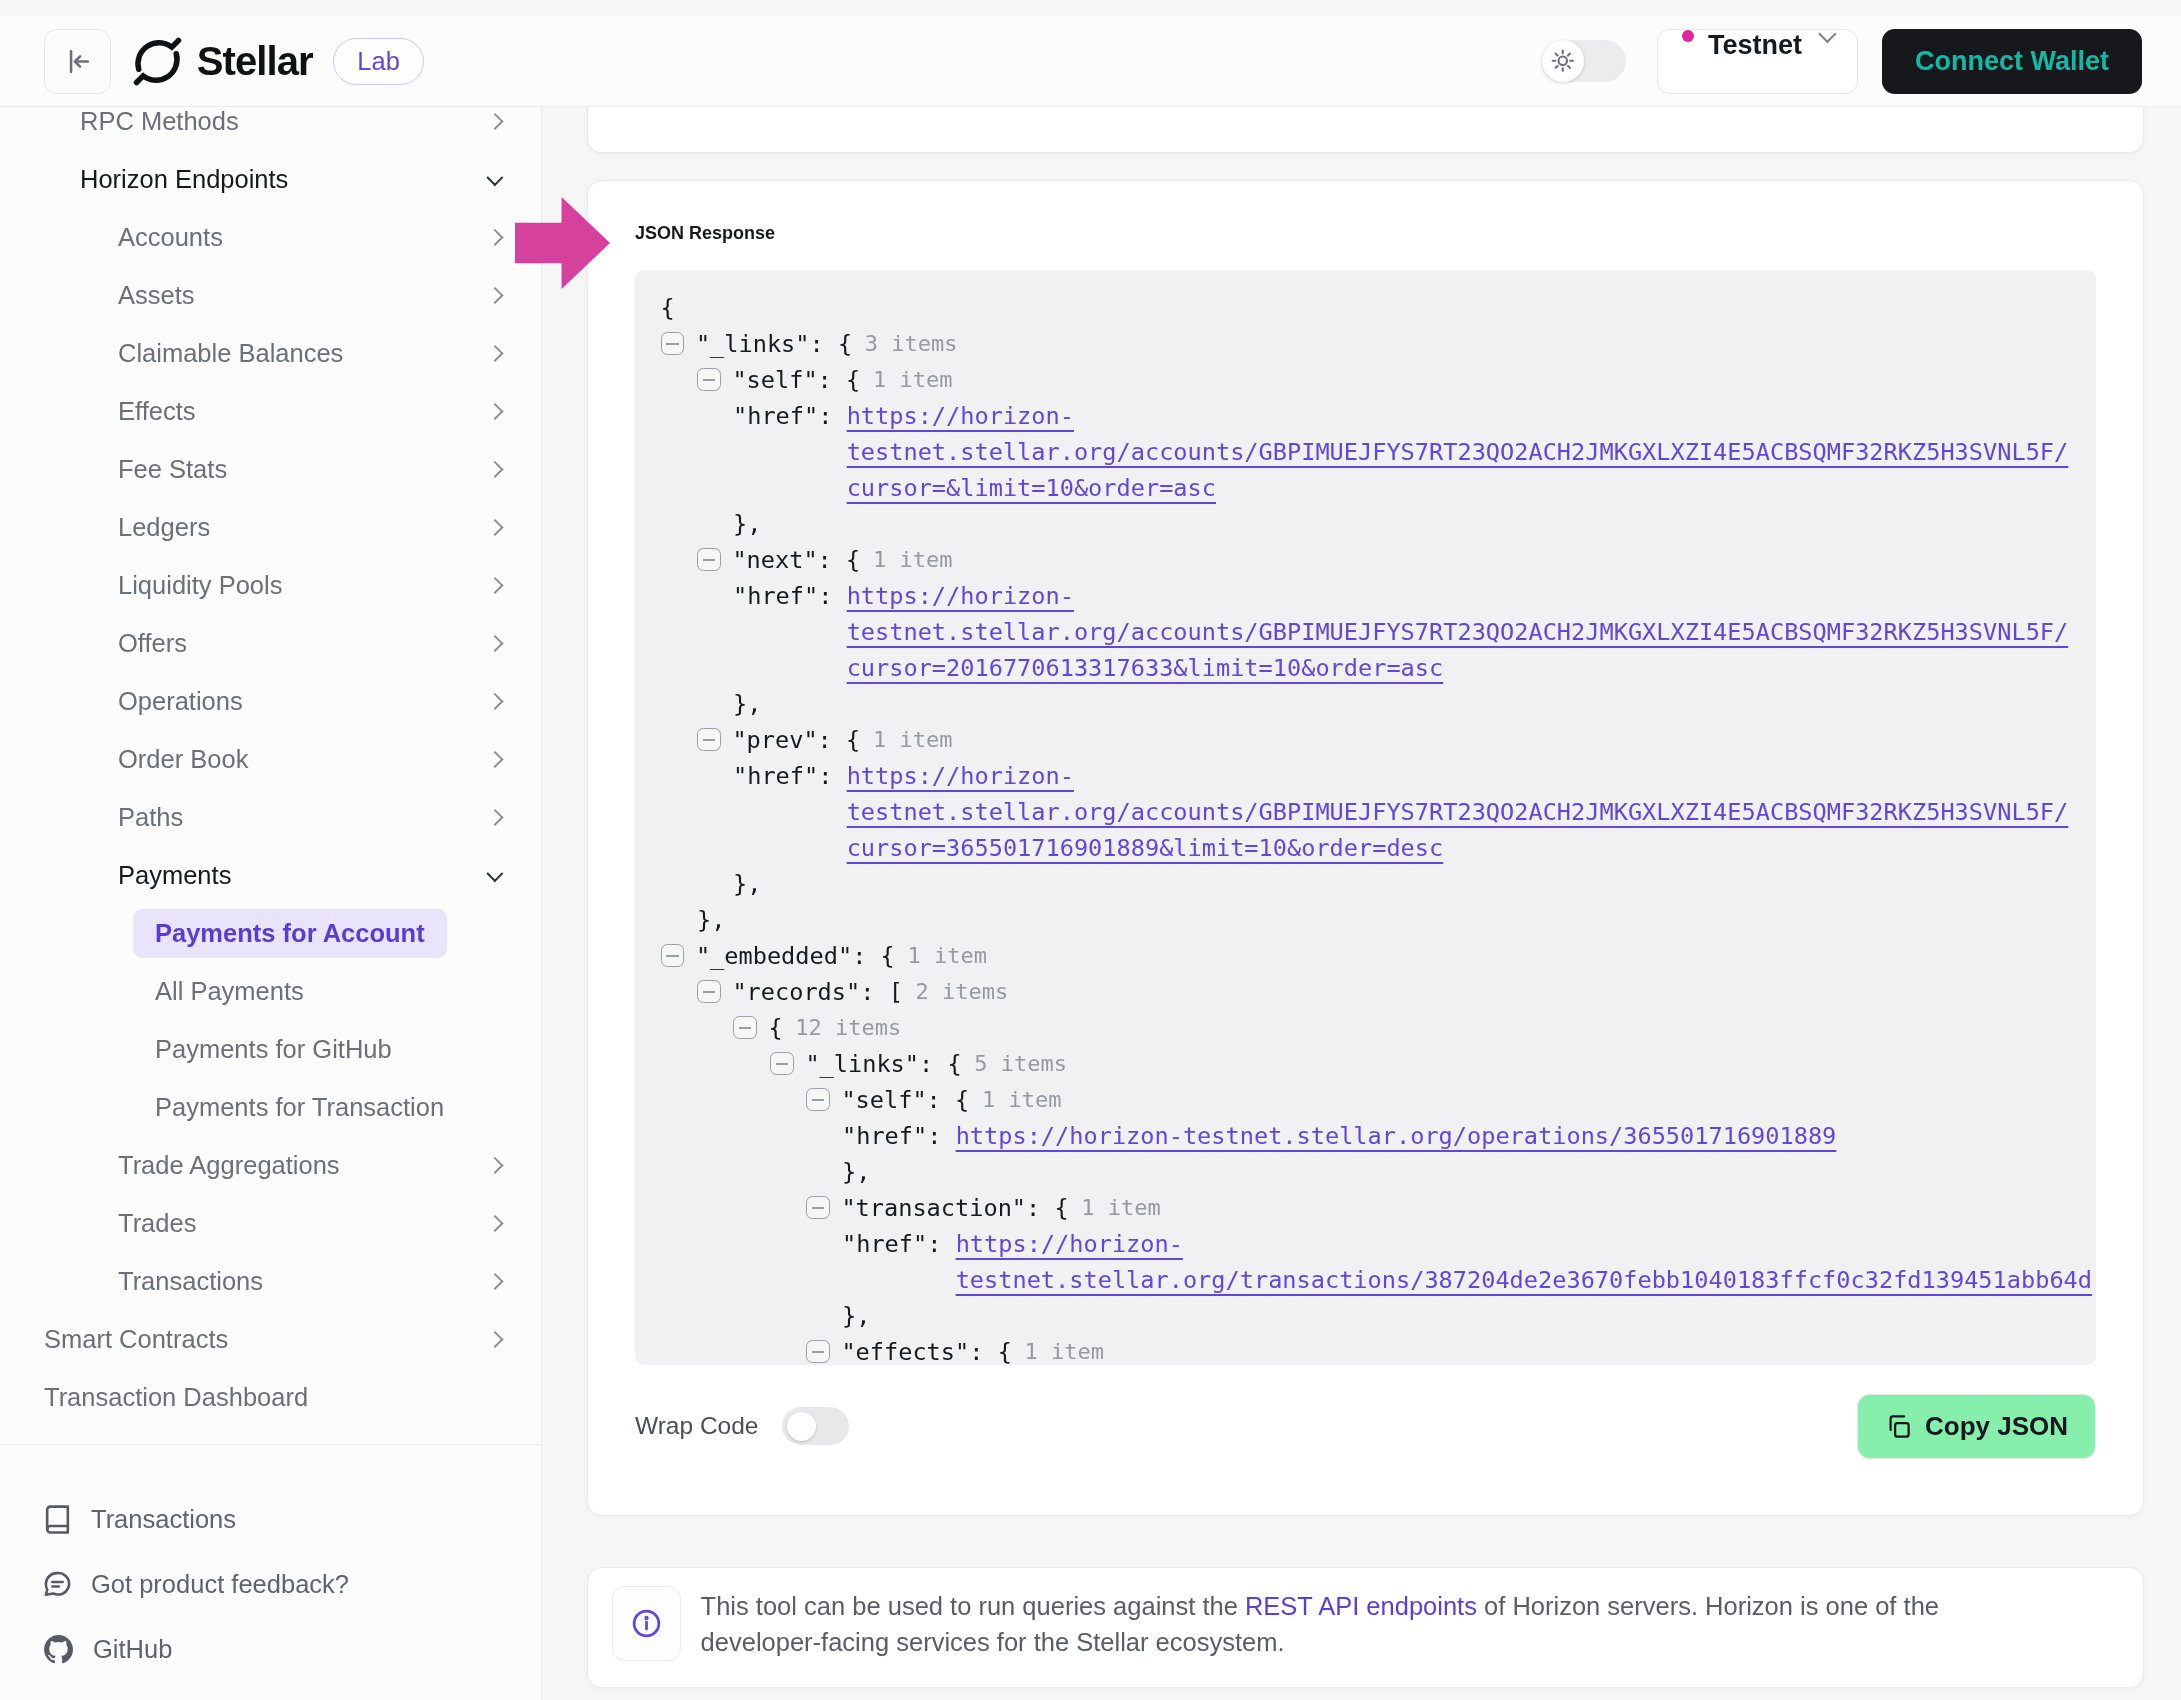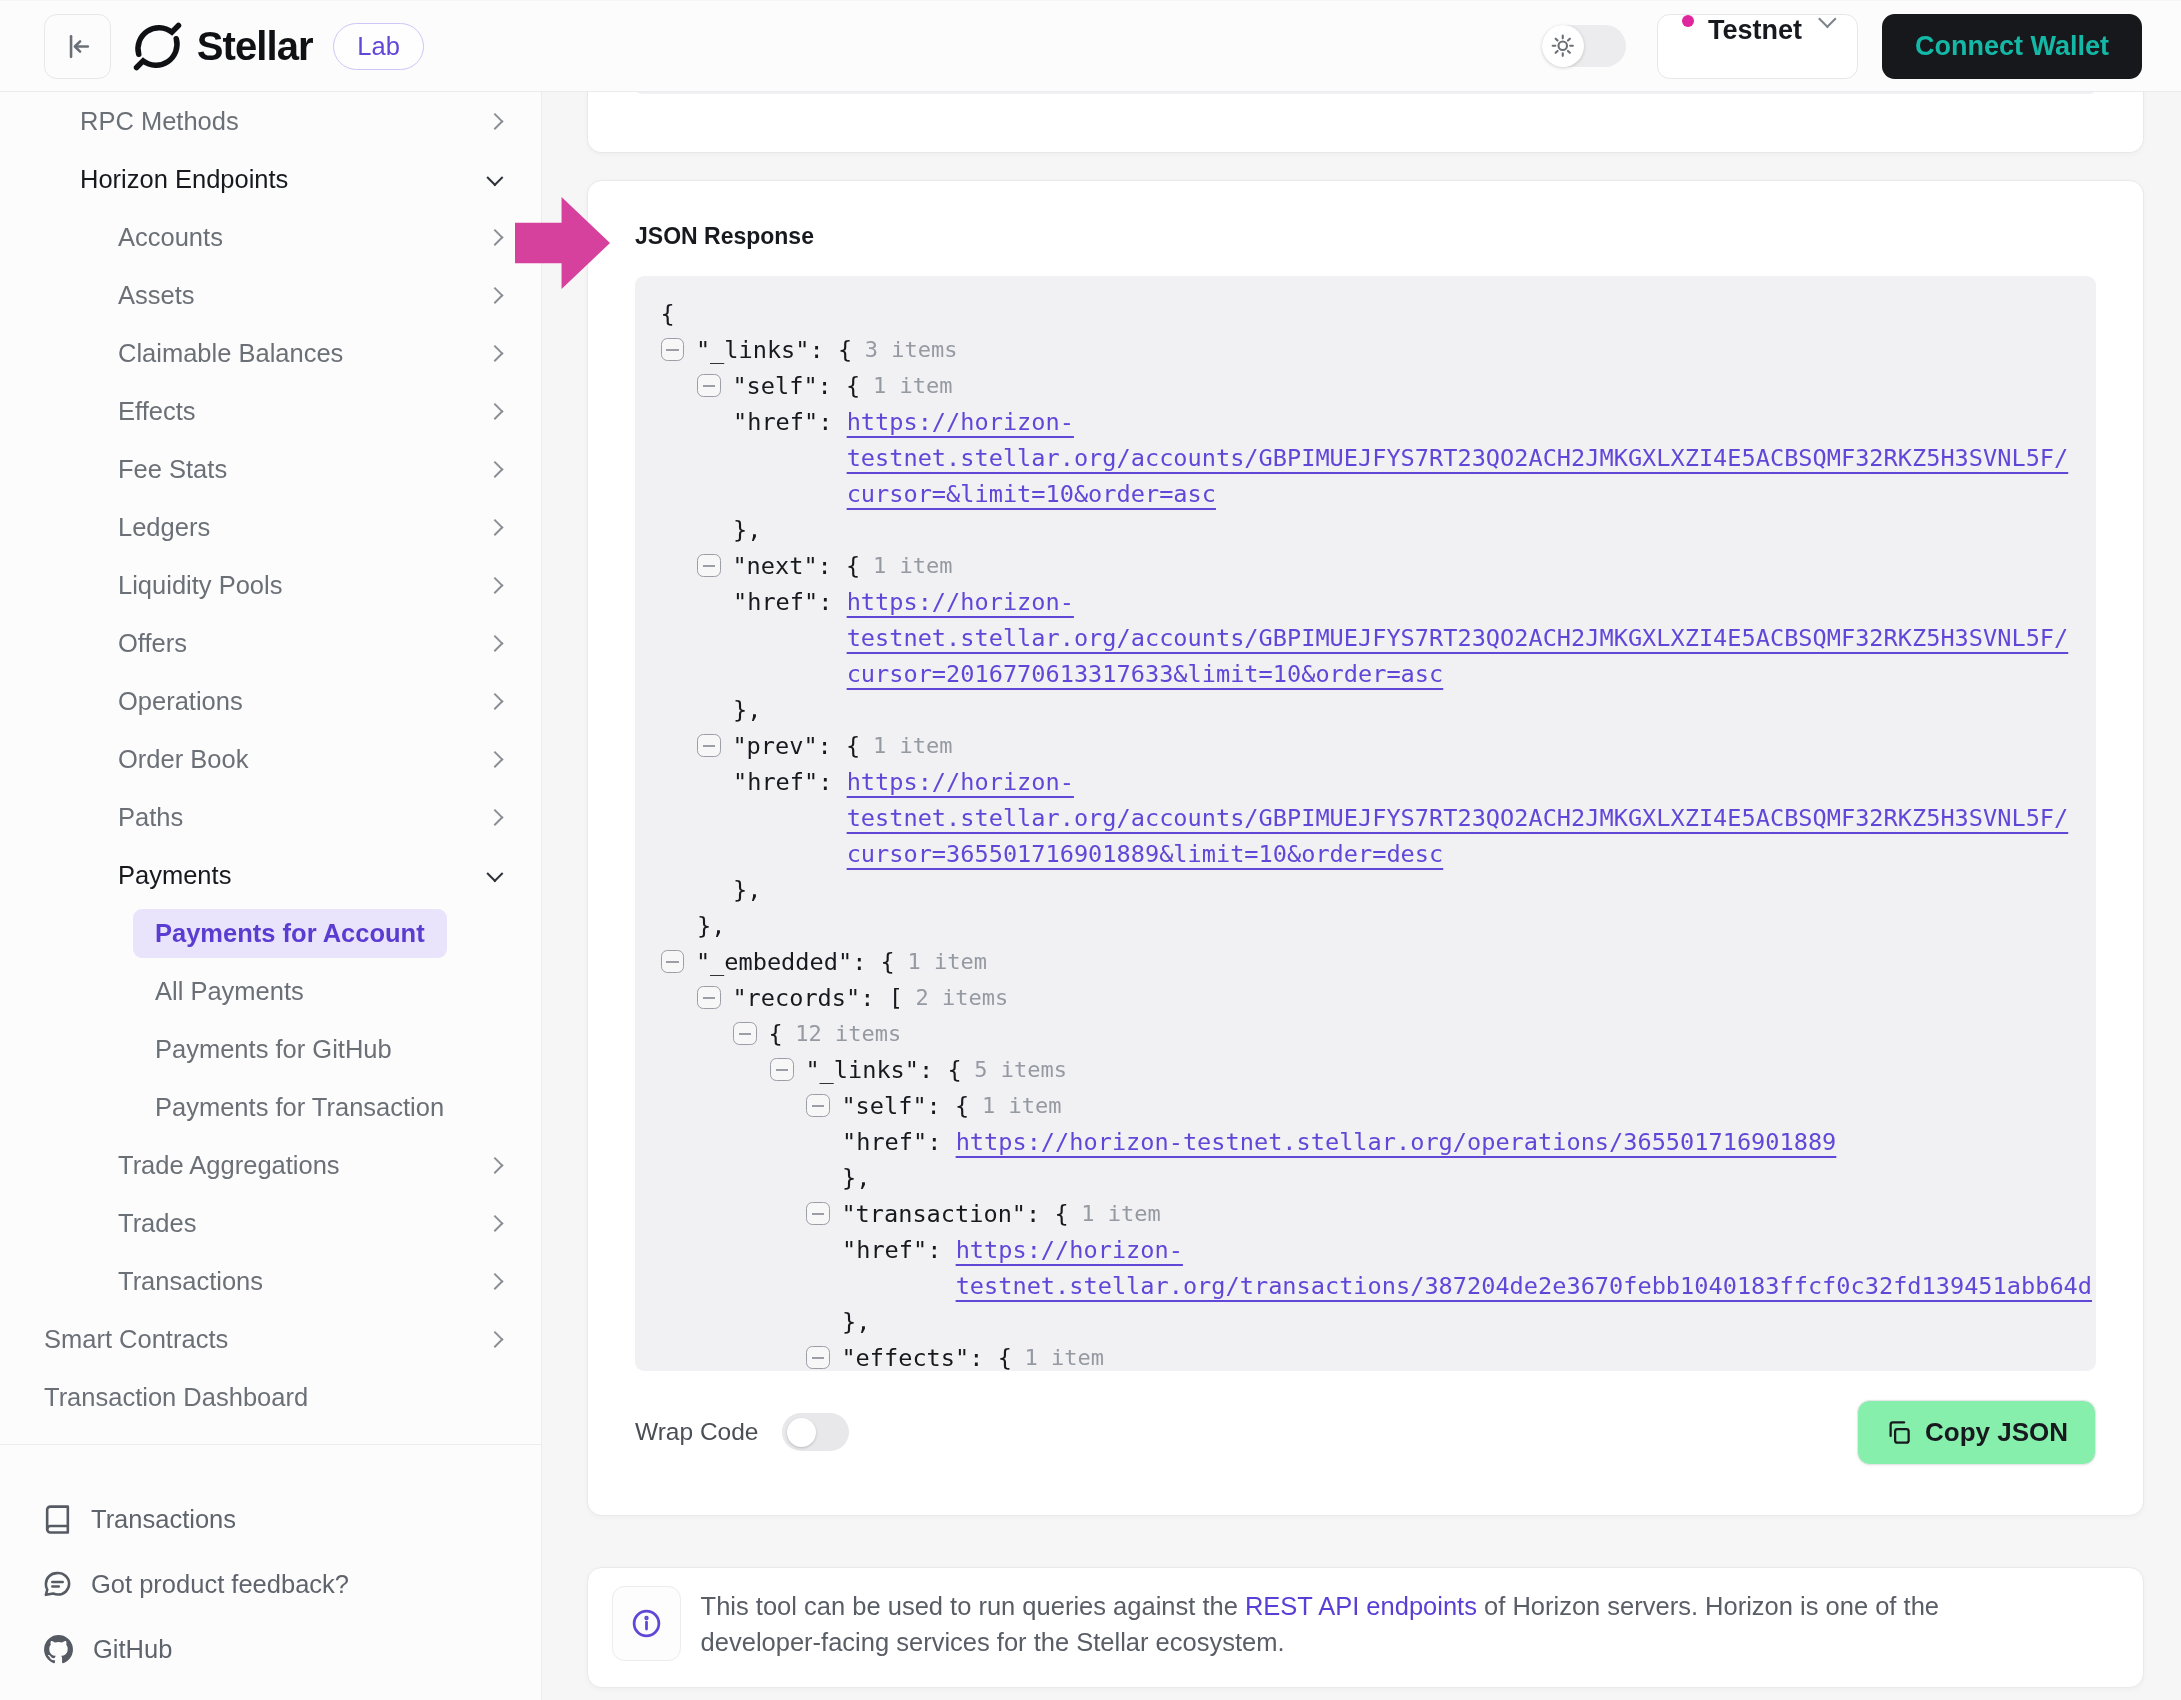--- a/index.html
+++ b/index.html
@@ -7,7 +7,7 @@
   body { font-family:"Liberation Sans", sans-serif; background:#f6f6f7; color:#17191e; position:relative; }
 
   
-  .topbar { position:absolute; left:0; top:1px; width:2182px; height:91px; background:#fcfcfd;
+  .topbar { position:absolute; left:0; top:16px; width:2182px; height:91px; background:#fcfcfd;
             border-bottom:1.8px solid #ebebed; display:flex; align-items:center; padding:0 40px 0 44px; z-index:10; }
   .collapse-btn { width:67px; height:65px; border:1.8px solid #e8e8ea; border-radius:12.7px; background:#fcfcfd;
                   display:flex; align-items:center; justify-content:center; cursor:pointer; }

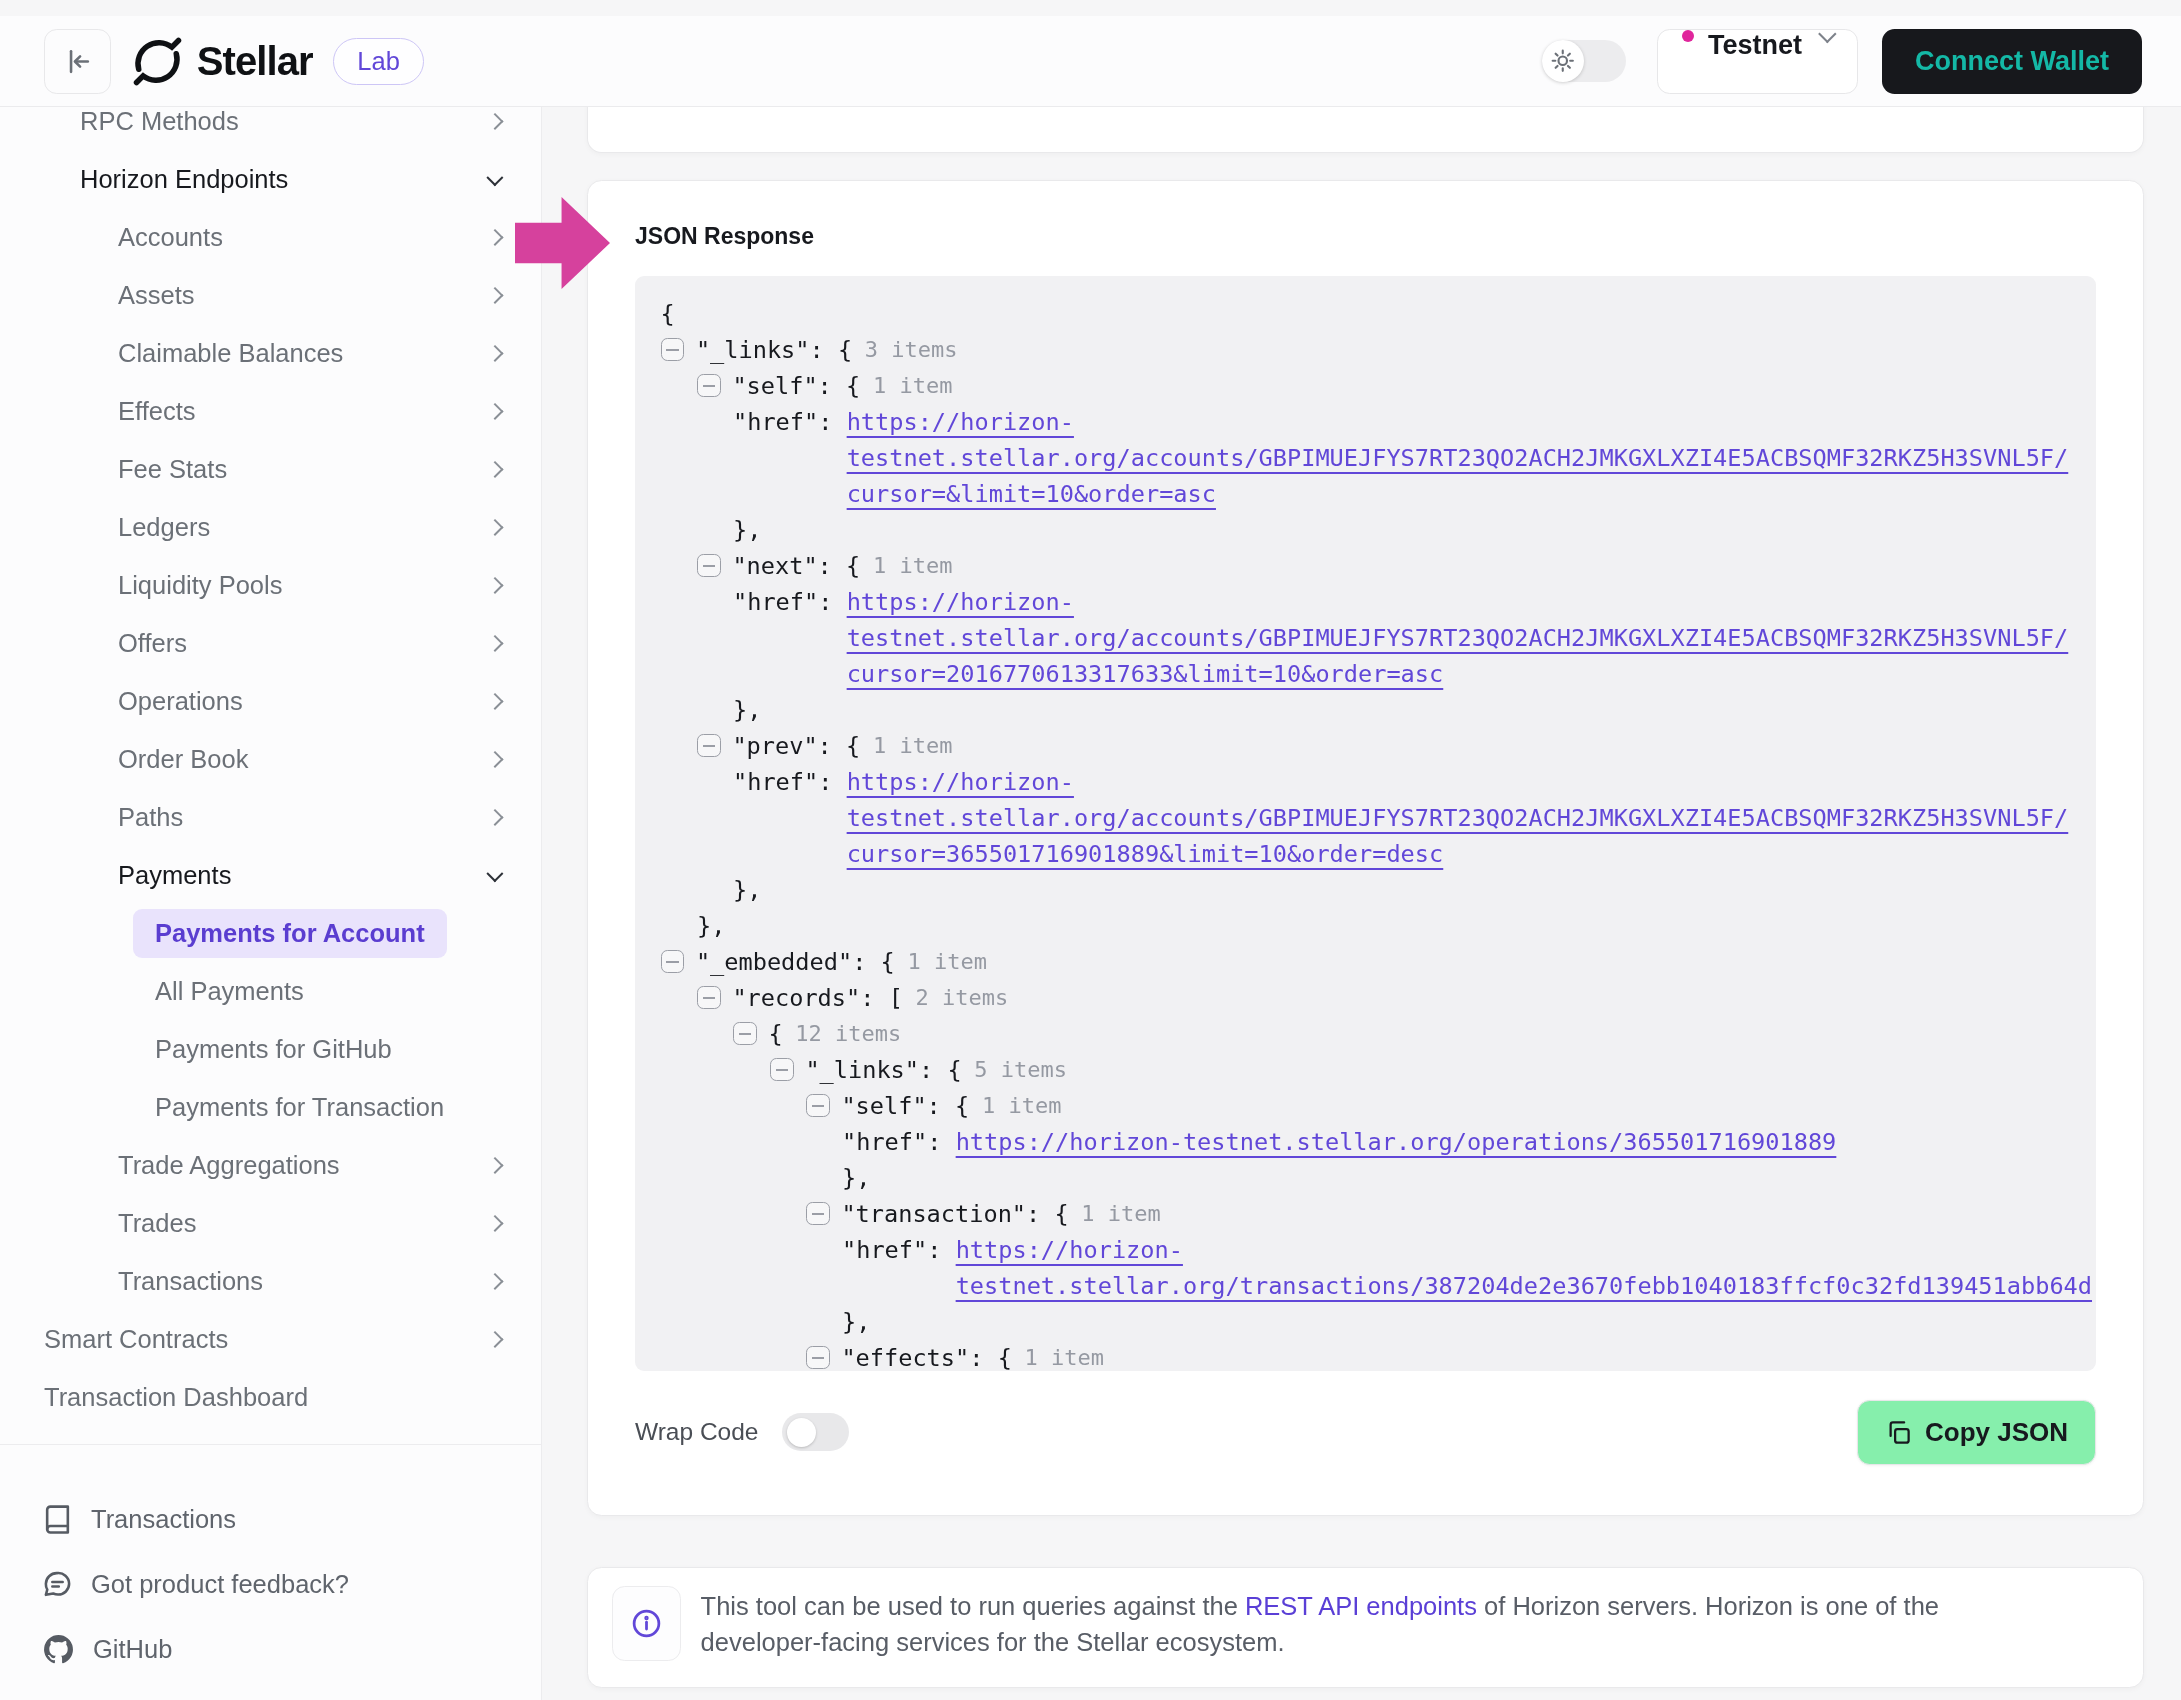--- a/index.html
+++ b/index.html
@@ -55,7 +55,7 @@
   .card.top-partial { top:-16.4px; height:78px; border-top:none; border-radius:0 0 14.5px 14.5px; overflow:hidden; }
   .prev-stub { margin:0 45px; height:36px; margin-top:-16.4px; background:#f1f1f3; border-radius:0 0 9px 9px; }
   .card.response { top:89px; height:1336px; padding:0 47px; overflow:hidden; }
-  .section-title { margin-top:42px; font-size:23px; font-weight:700; color:#17191e; }
+  .section-title { margin-top:42px; font-size:18px; font-weight:700; color:#17191e; }
   .codeblock { margin-top:25.5px; height:1095px; background:#f1f1f3; border-radius:9px; padding-top:20px; overflow:hidden;
                font-family:"DejaVu Sans Mono", monospace; font-size:23.6px; }
   .jrow { display:flex; align-items:flex-start; line-height:36px; min-height:36px; }

